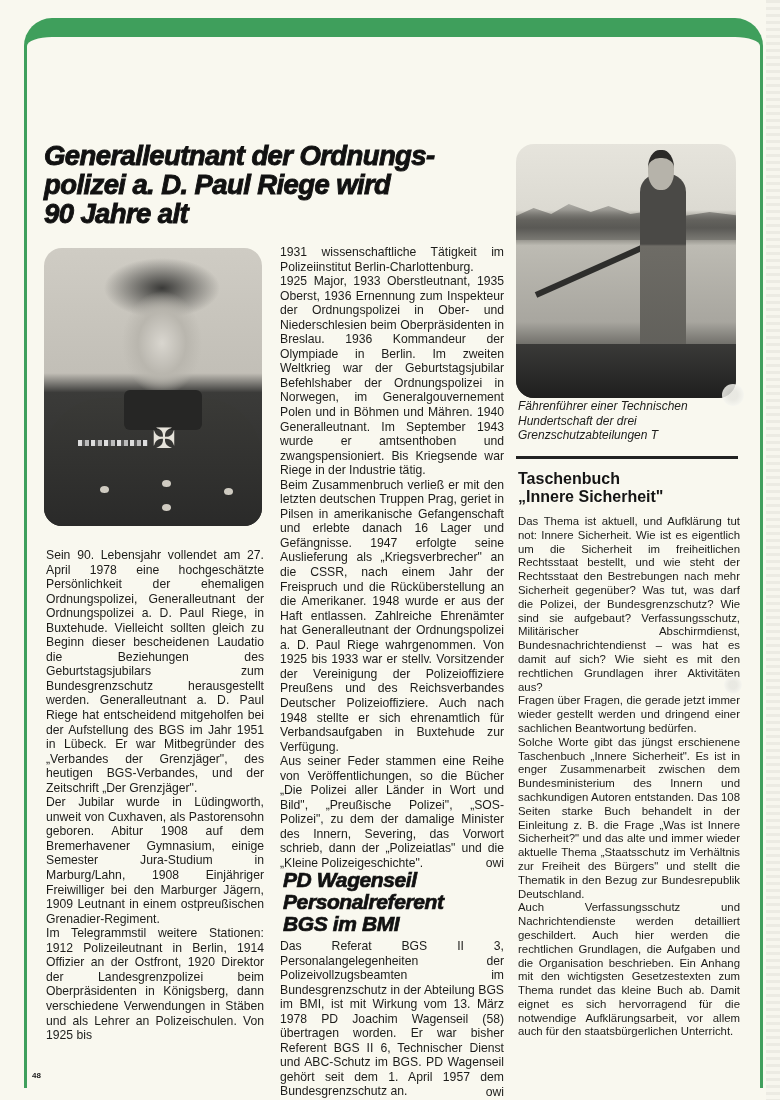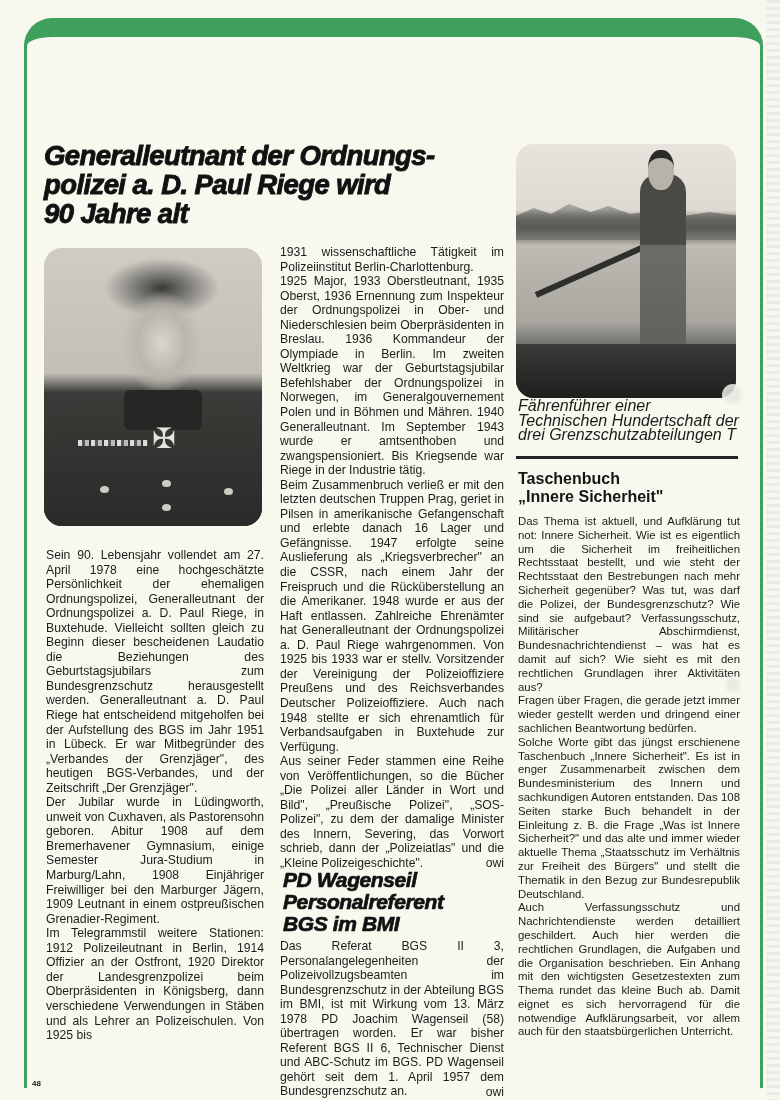--- a/index.html
+++ b/index.html
@@ -86,7 +86,7 @@
     }
     .caption {
       position: absolute; left: 518px; top: 399px; width: 222px;
-      font-style: italic; font-size: 16px; line-height: 14.6px; color: #1c1c1a;
+      font-style: italic; font-size: 12px; line-height: 14.6px; color: #1c1c1a;
     }
     .rule-thick {
       position: absolute; left: 516px; top: 456px; width: 222px; height: 3px; background: #222;

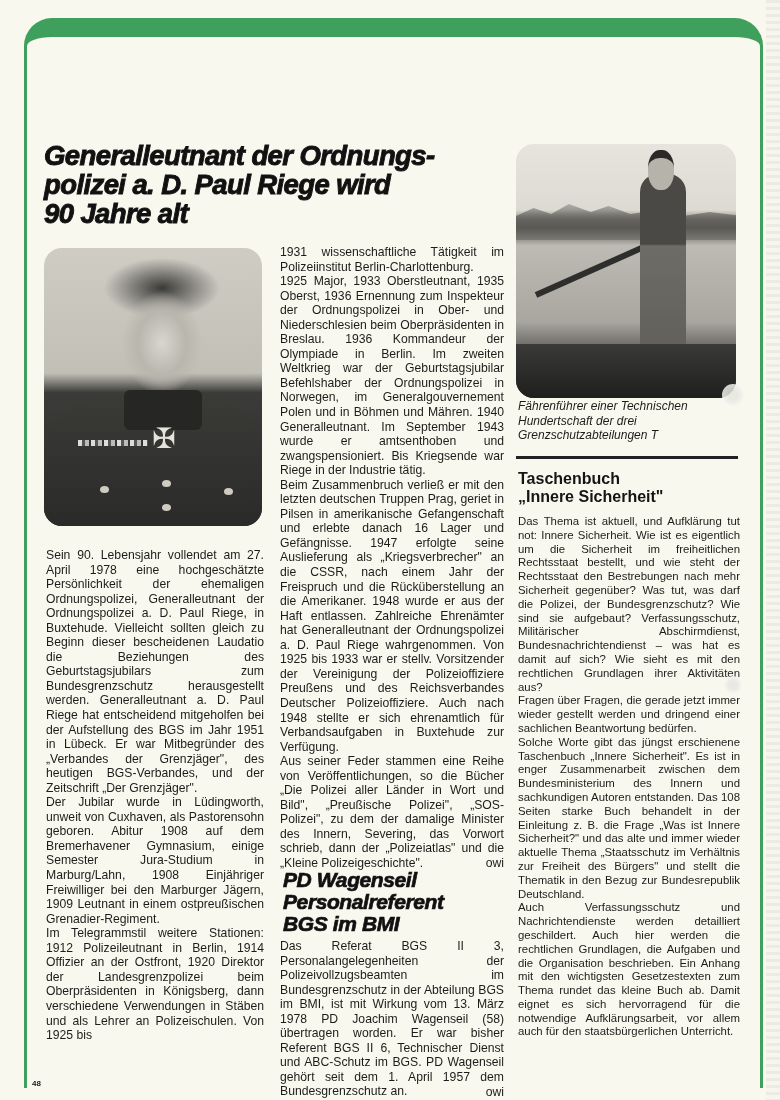--- a/index.html
+++ b/index.html
@@ -112,7 +112,7 @@
       letter-spacing: -0.4px; -webkit-text-stroke: 0.7px #111; color: #111;
     }
     .page-num {
-      position: absolute; left: 32px; top: 1071px; font-size: 8px; font-weight: bold; color: #222; margin-top: 8px;
+      position: absolute; left: 32px; top: 1071px; font-size: 8px; font-weight: bold; color: #222;
     }
     .stipple {
       position: absolute; border-radius: 50%;

